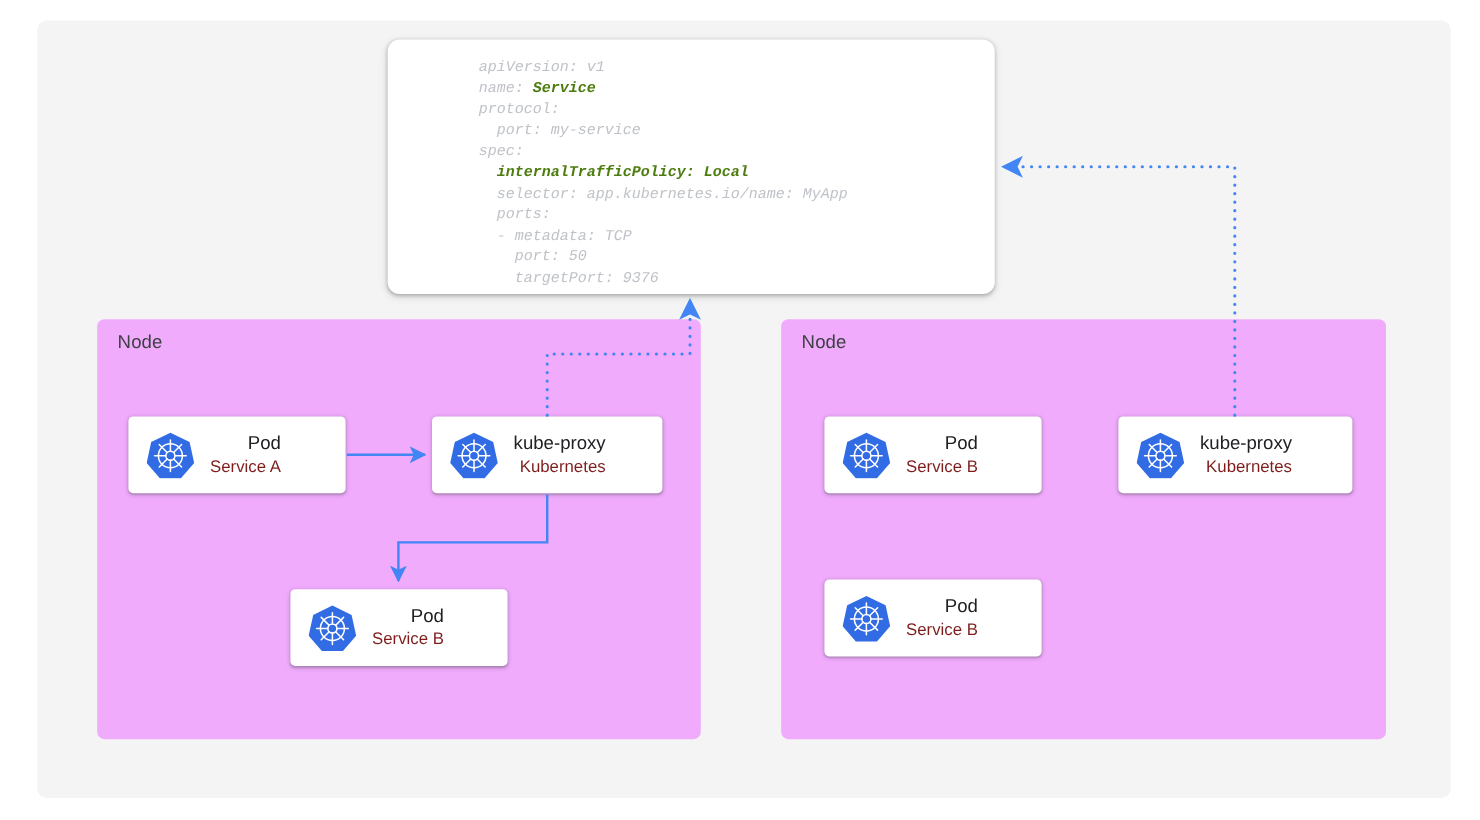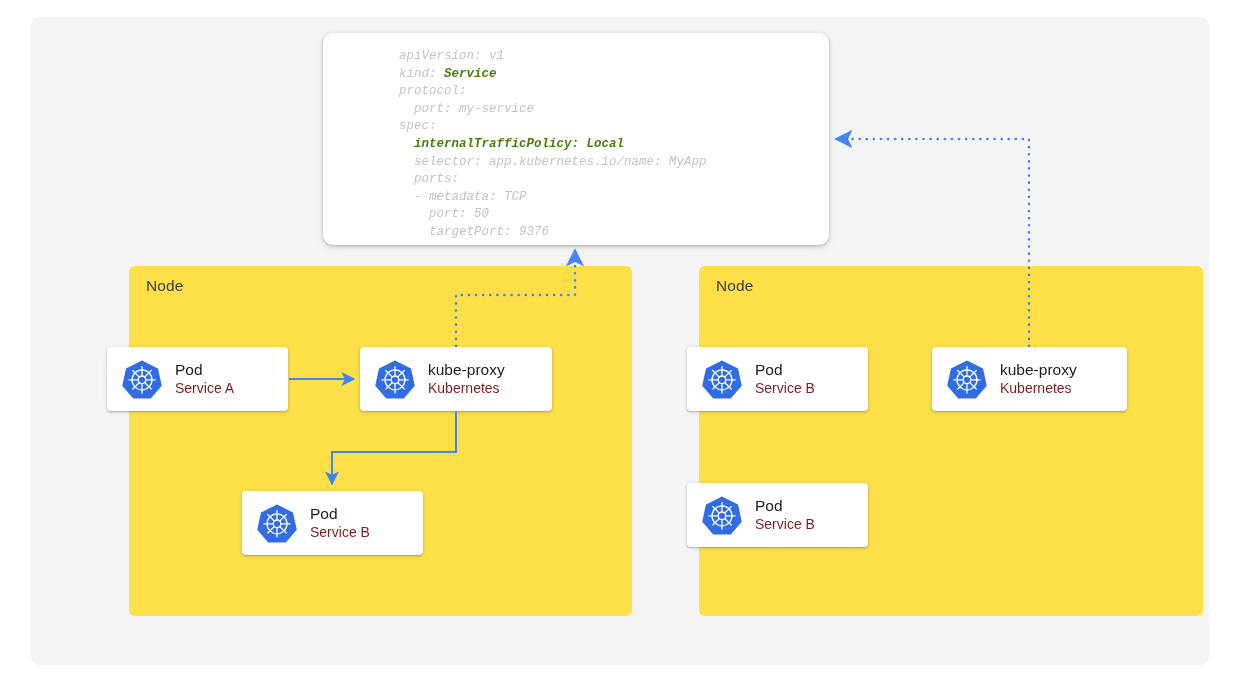--- a/index.html
+++ b/index.html
@@ -132,7 +132,7 @@
 
 <div id="yaml-card">
   <div id="yaml-code"><span>apiVersion: v1</span>
-<span>kind: </span><span class="b">Service</span>
+<span>name: </span><span class="b">Service</span>
 <span>protocol:</span>
 <span>  port: my-service</span>
 <span>spec:</span>

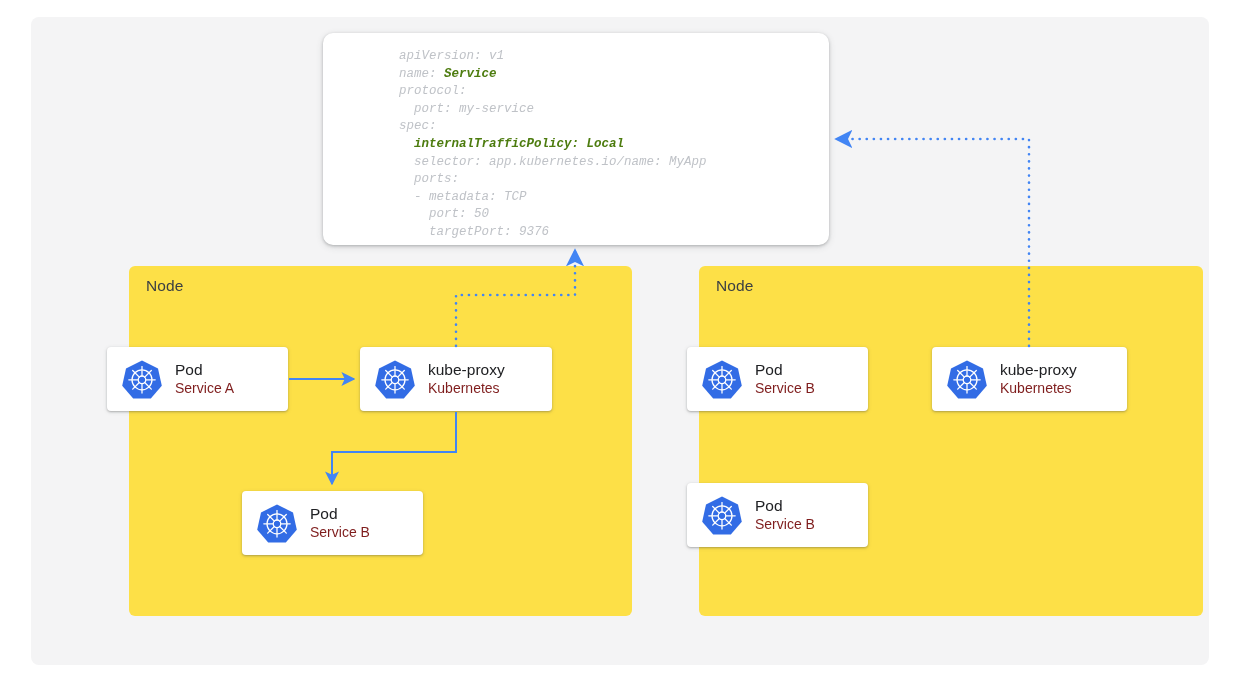--- a/index.html
+++ b/index.html
@@ -58,9 +58,8 @@
   
   .node-box {
     position: absolute;
-    background: #fde047;
+    background: #f0abfc;
     border-radius: 6px;
-    margin-left: 48px;
   }
   #node-left  { left: 81px;  top: 266px; width: 503px; height: 350px; }
   #node-right { left: 651px; top: 266px; width: 504px; height: 350px; }

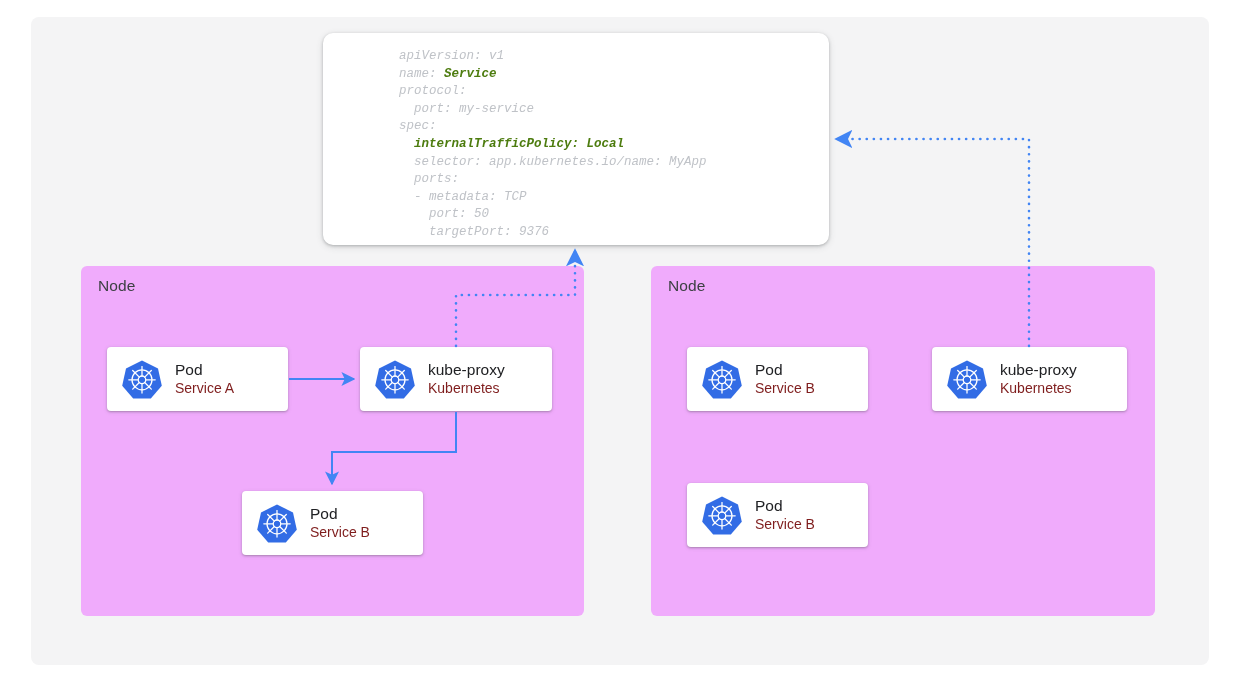--- a/index.html
+++ b/index.html
@@ -94,6 +94,7 @@
     flex-direction: column;
     justify-content: center;
     line-height: 1.25;
+    align-items: flex-end;
   }
   .card .title {
     font-size: 15.5px;

